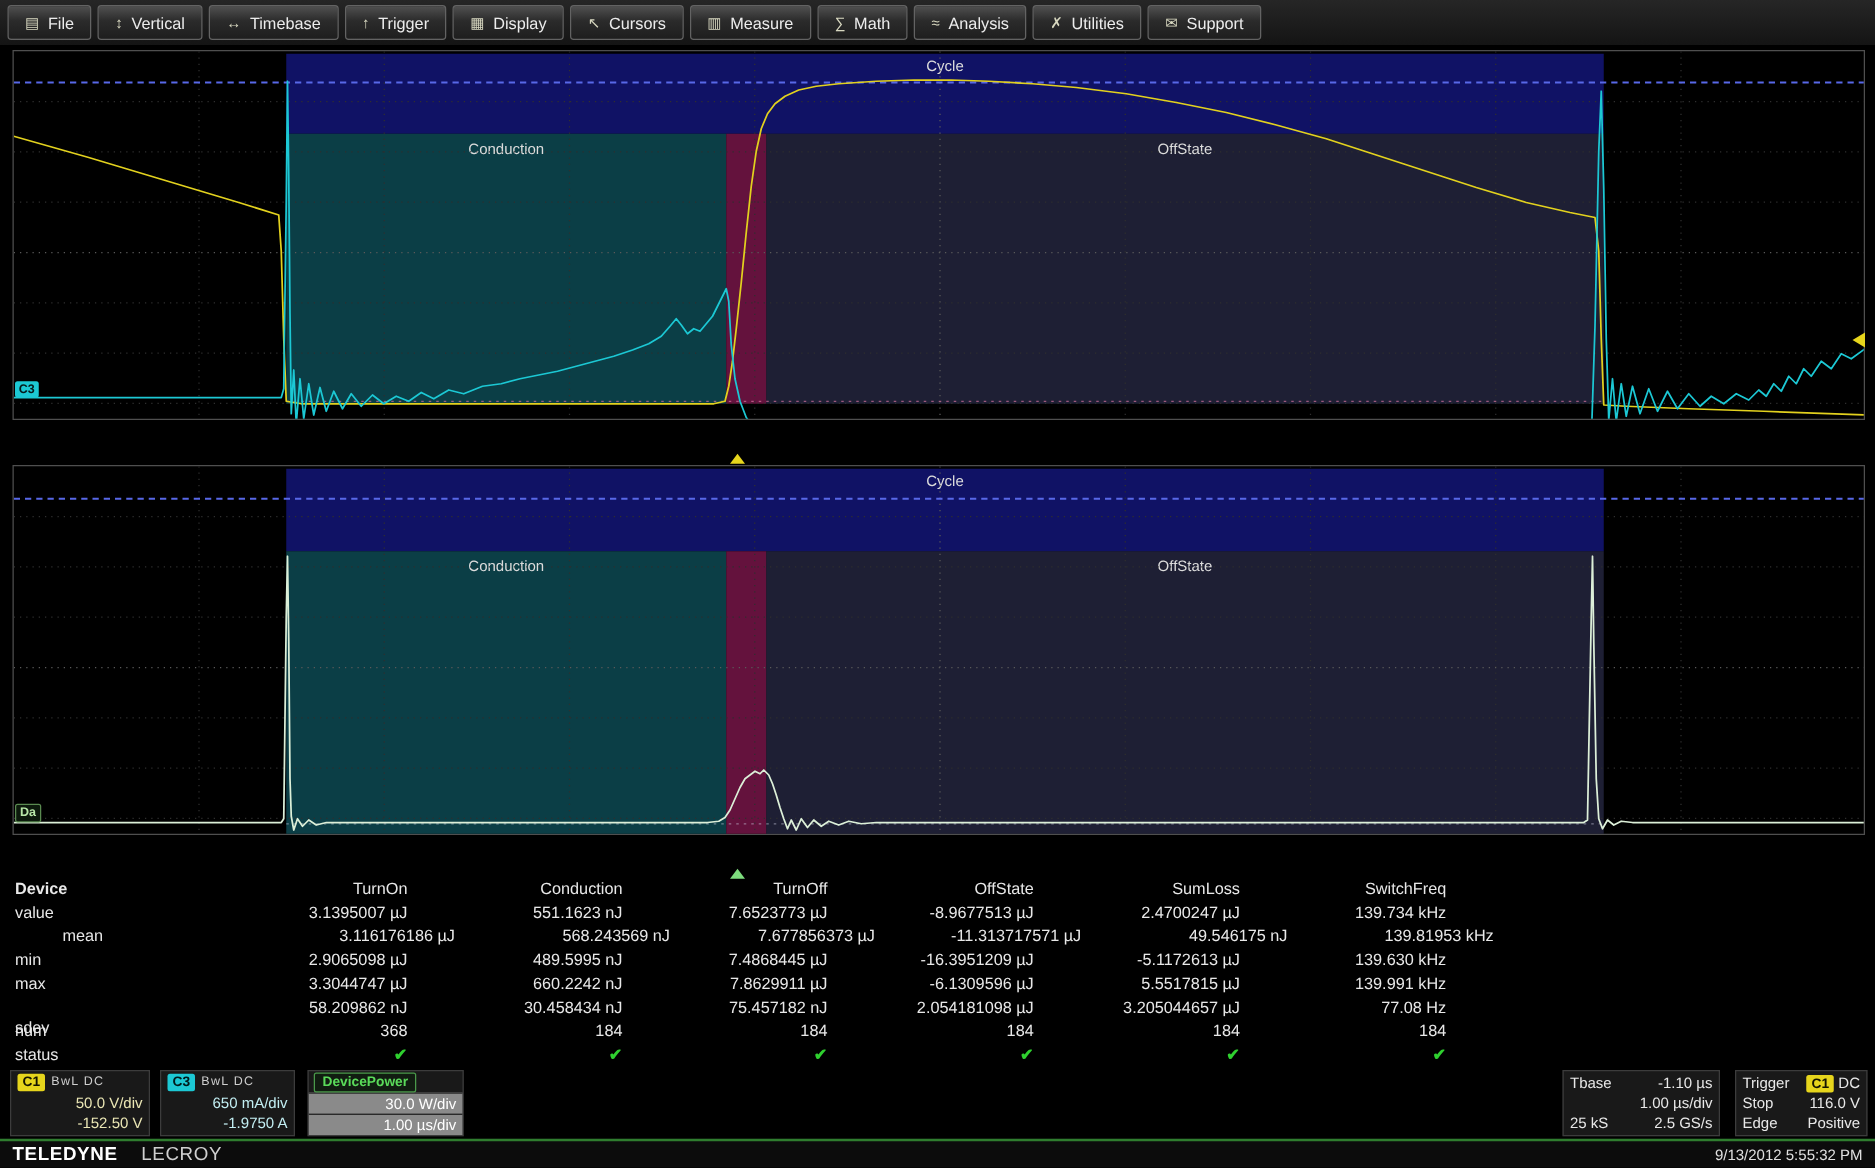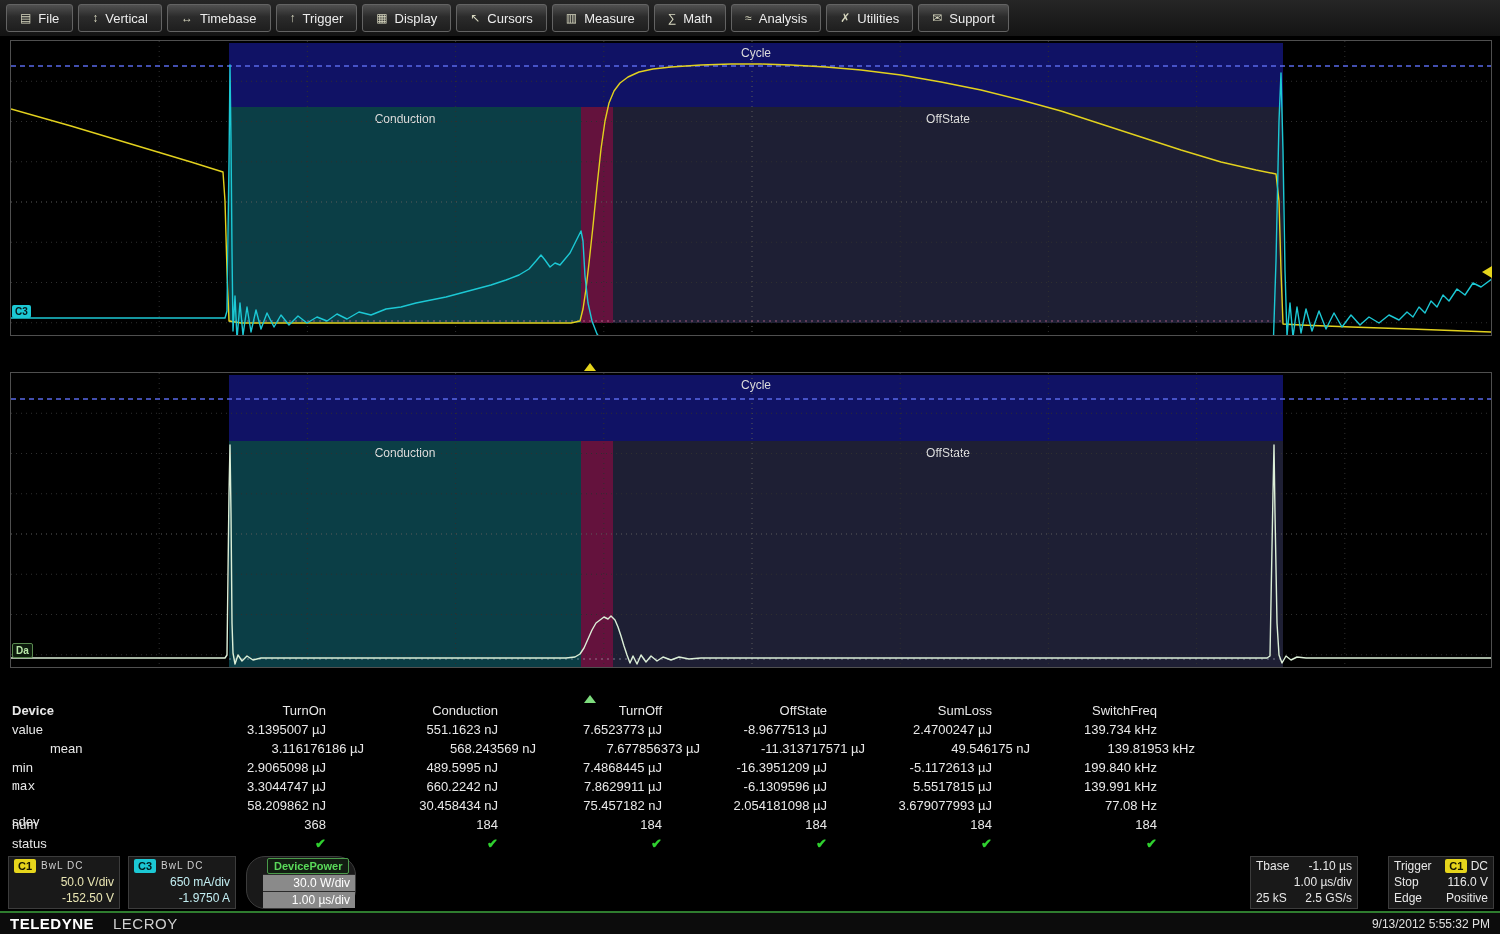--- a/index.html
+++ b/index.html
@@ -247,7 +247,7 @@
       <div class="mcell" style="width: 164px;">7.4868445 µJ</div>
       <div class="mcell" style="width: 165px;">-16.3951209 µJ</div>
       <div class="mcell" style="width: 165px;">-5.1172613 µJ</div>
-      <div class="mcell" style="width: 165px;">199.840 kHz</div>
+      <div class="mcell" style="width: 165px;">139.630 kHz</div>
     </div>
     <div class="mrow">
       <div class="mcell lbl" style="width: 150px; font-family: Liberation Mono, monospace;">max</div>

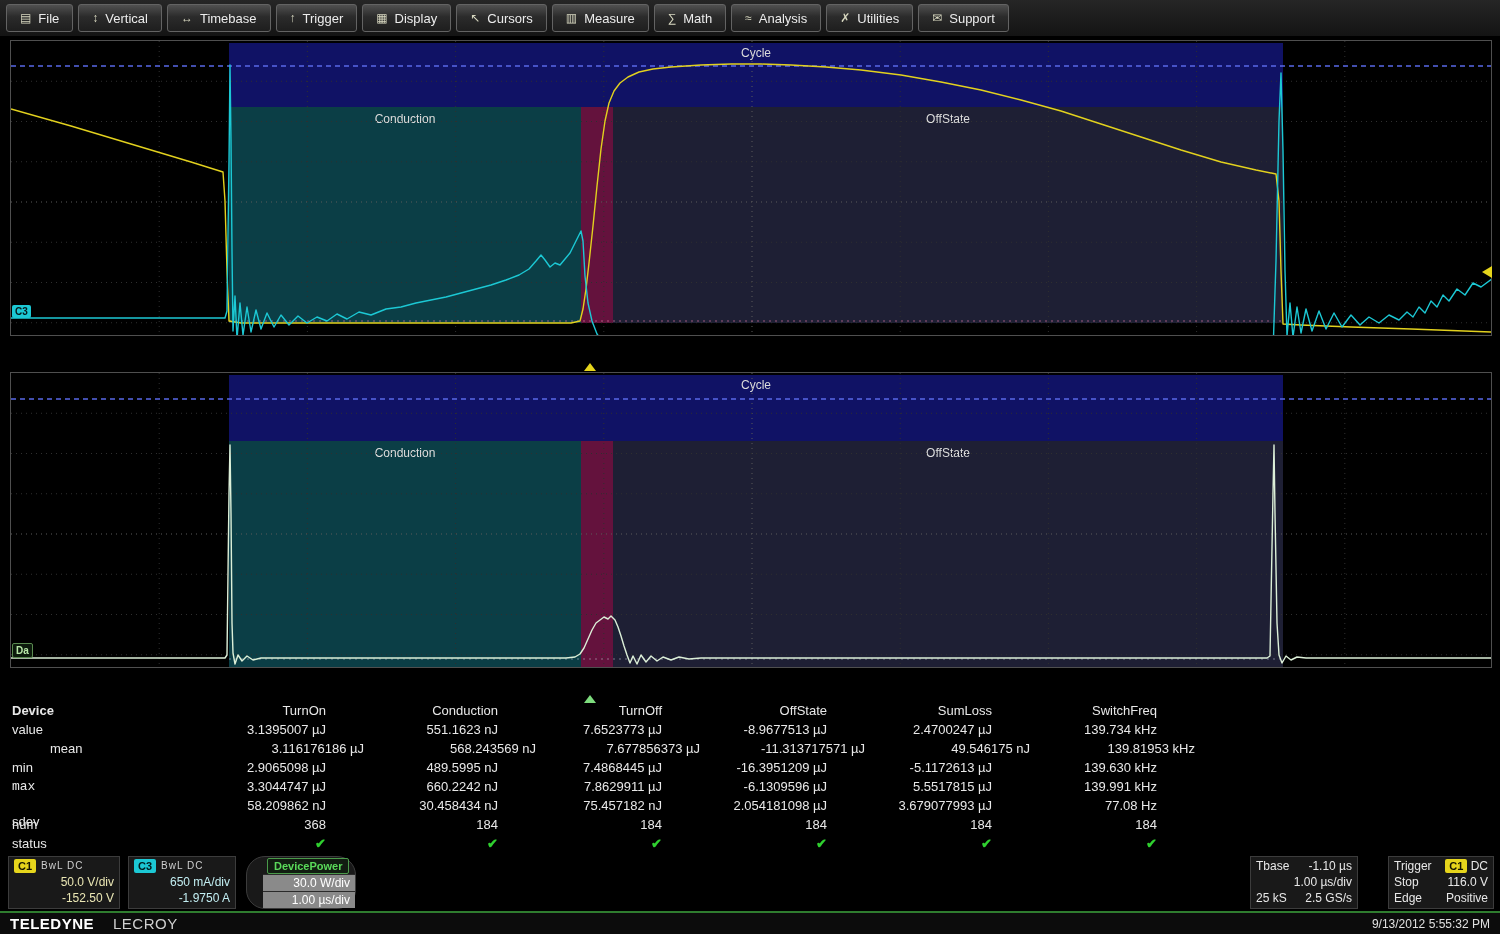--- a/index.html
+++ b/index.html
@@ -250,7 +250,7 @@
       <div class="mcell" style="width: 165px;">139.630 kHz</div>
     </div>
     <div class="mrow">
-      <div class="mcell lbl" style="width: 150px; font-family: Liberation Mono, monospace;">max</div>
+      <div class="mcell lbl" style="width: 150px;">max</div>
       <div class="mcell" style="width: 180px;">3.3044747 µJ</div>
       <div class="mcell" style="width: 172px;">660.2242 nJ</div>
       <div class="mcell" style="width: 164px;">7.8629911 µJ</div>

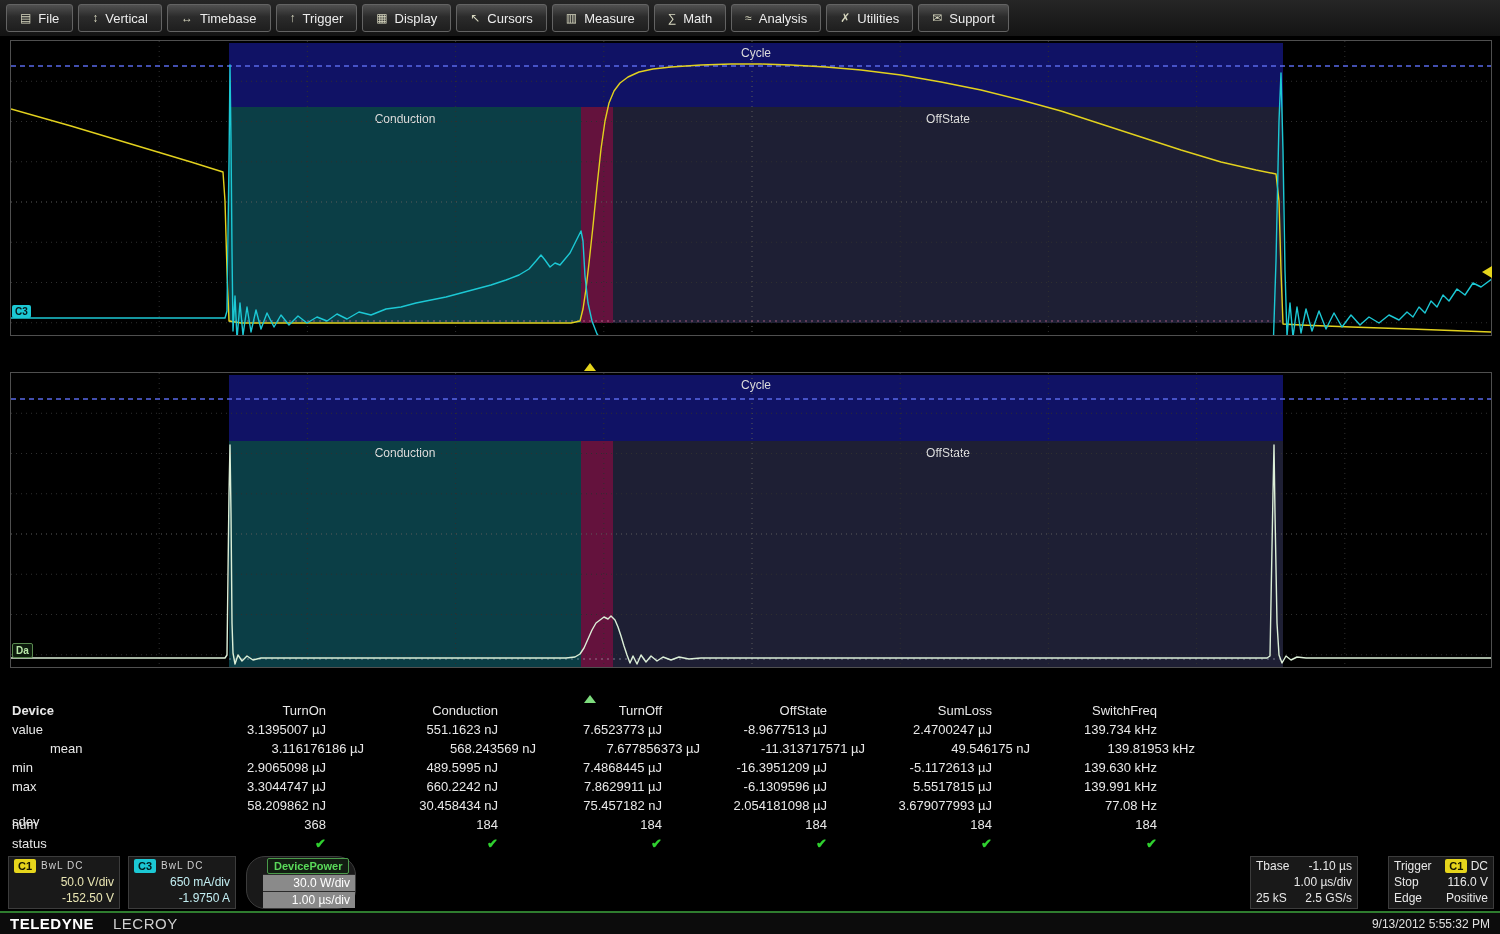--- a/index.html
+++ b/index.html
@@ -264,7 +264,7 @@
       <div class="mcell" style="width: 172px;">30.458434 nJ</div>
       <div class="mcell" style="width: 164px;">75.457182 nJ</div>
       <div class="mcell" style="width: 165px;">2.054181098 µJ</div>
-      <div class="mcell" style="width: 165px;">3.679077993 µJ</div>
+      <div class="mcell" style="width: 165px;">3.205044657 µJ</div>
       <div class="mcell" style="width: 165px;">77.08 Hz</div>
     </div>
     <div class="mrow">

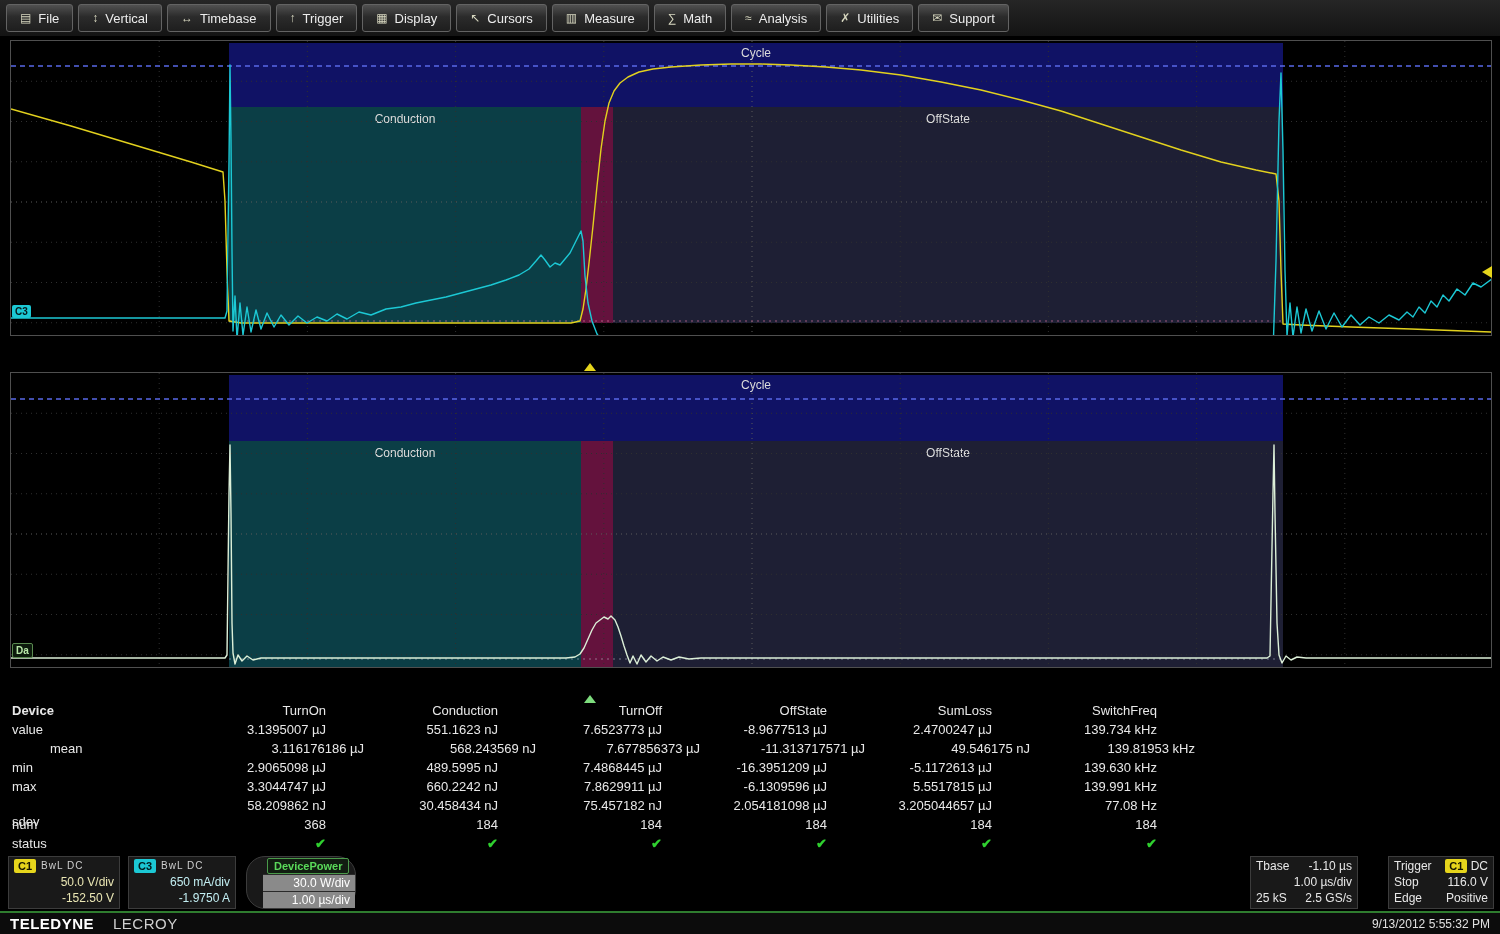--- a/index.html
+++ b/index.html
@@ -62,7 +62,7 @@
               border:1px solid #3c3c3c; font-size:12px; padding:1px 5px; line-height:16px; }
   #desc-c1 { left:8px;    width:112px; color:#eae6b4; }
   #desc-c3 { left:128px;  width:108px; color:#c2eef2; }
-  #desc-dp { left:246px;  width:110px; padding:1px 0 0 16px;border-radius:19px; }
+  #desc-dp { left:246px;  width:125px; padding:1px 0 0 0; }
   #desc-tb { left:1250px; width:108px; color:#e8e8e8; }
   #desc-tr { left:1388px; width:106px; color:#e8e8e8; }
   .desc-top { display:flex; align-items:center; gap:5px; }

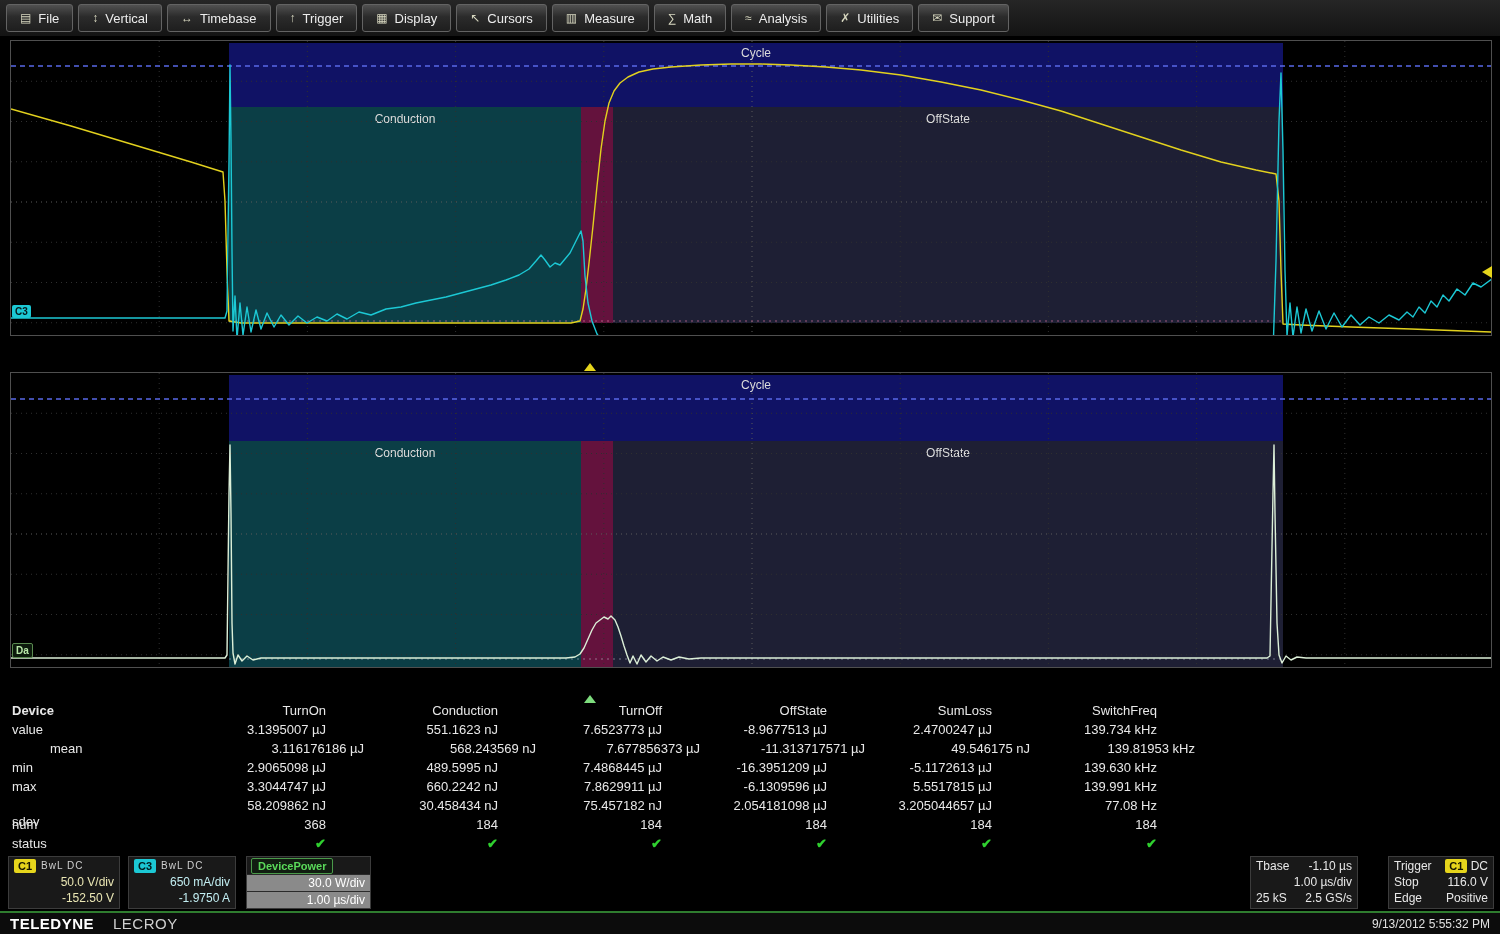--- a/index.html
+++ b/index.html
@@ -63,7 +63,7 @@
   #desc-c1 { left:8px;    width:112px; color:#eae6b4; }
   #desc-c3 { left:128px;  width:108px; color:#c2eef2; }
   #desc-dp { left:246px;  width:125px; padding:1px 0 0 0; }
-  #desc-tb { left:1250px; width:108px; color:#e8e8e8; }
+  #desc-tb { left:1250px; width:126px; color:#e8e8e8; }
   #desc-tr { left:1388px; width:106px; color:#e8e8e8; }
   .desc-top { display:flex; align-items:center; gap:5px; }
   .desc-line { text-align:right; }

